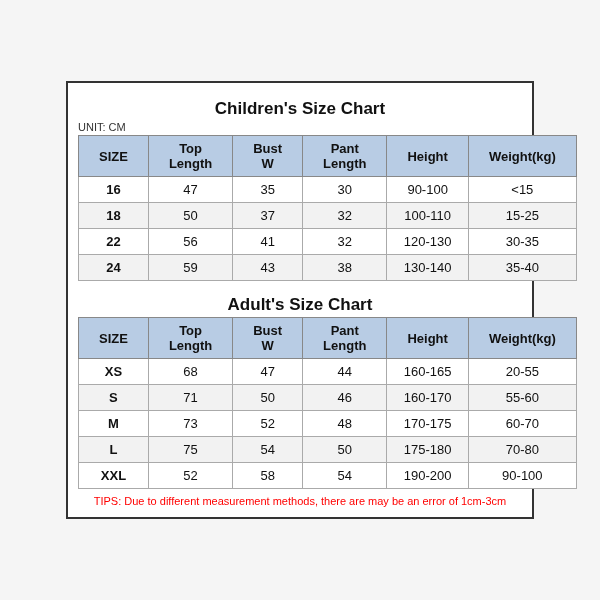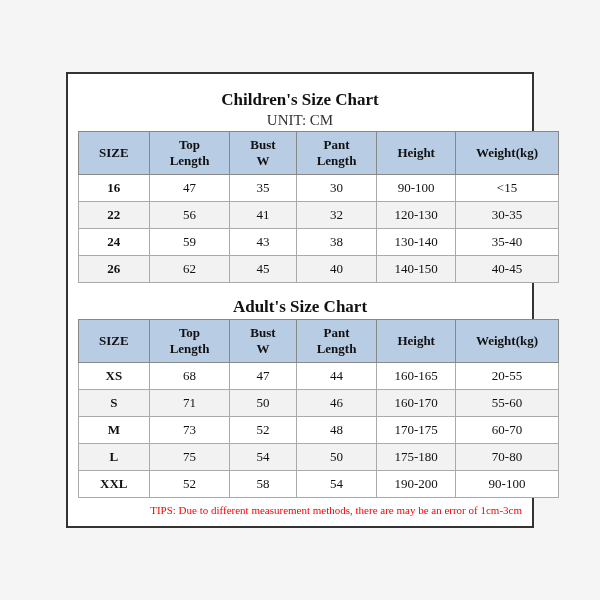--- a/index.html
+++ b/index.html
@@ -17,7 +17,6 @@
       border: 2px solid #333;
       width: 468px;
       padding: 10px;
-      font-family: Liberation Serif, serif;
     }
     .section-title {
       font-size: 17px;

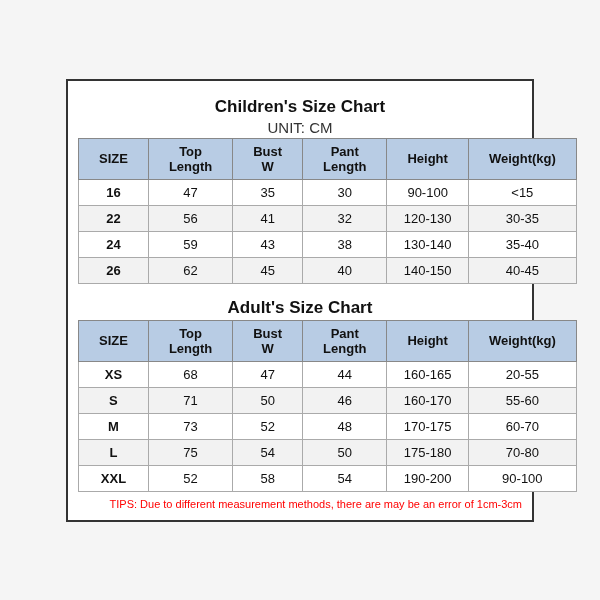--- a/index.html
+++ b/index.html
@@ -26,8 +26,8 @@
       color: #111;
     }
     .unit-label {
-      font-size: 15px;
-      text-align: center;
+      font-size: 11px;
+      text-align: left;
       color: #333;
       margin-bottom: 2px;
     }

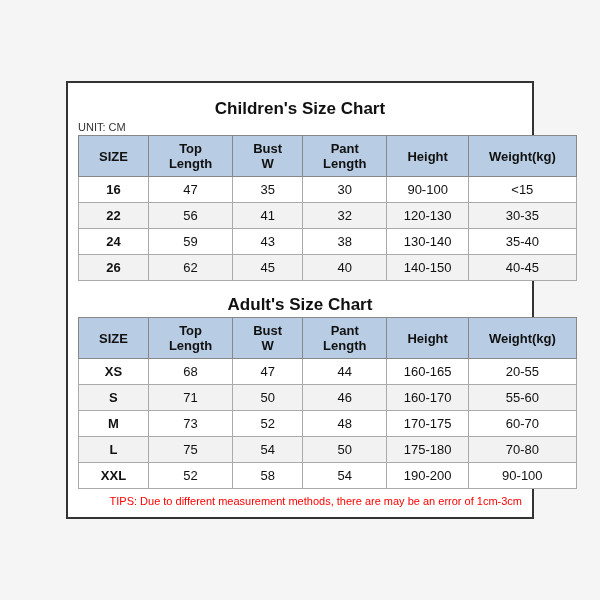--- a/index.html
+++ b/index.html
@@ -100,6 +100,14 @@
           <td>&lt;15</td>
         </tr>
         <tr>
+          <td>18</td>
+          <td>50</td>
+          <td>37</td>
+          <td>32</td>
+          <td>100-110</td>
+          <td>15-25</td>
+        </tr>
+        <tr>
           <td>22</td>
           <td>56</td>
           <td>41</td>

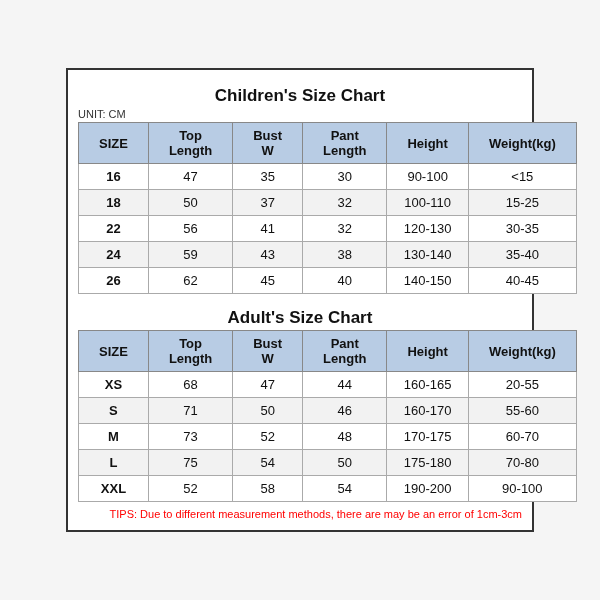--- a/index.html
+++ b/index.html
@@ -123,14 +123,6 @@
           <td>130-140</td>
           <td>35-40</td>
         </tr>
-        <tr>
-          <td>26</td>
-          <td>62</td>
-          <td>45</td>
-          <td>40</td>
-          <td>140-150</td>
-          <td>40-45</td>
-        </tr>
       </tbody>
   </table>
 

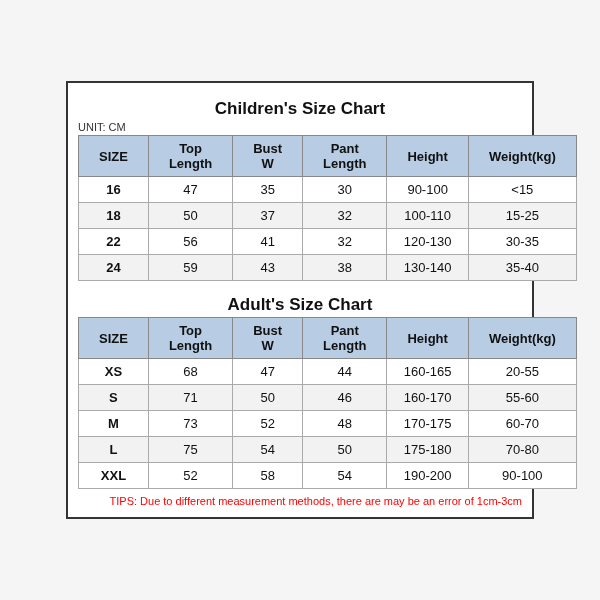--- a/index.html
+++ b/index.html
@@ -66,7 +66,7 @@
     .tips {
       font-size: 11px;
       color: red;
-      text-align: right;
+      text-align: center;
       margin-top: 6px;
     }
   </style>

